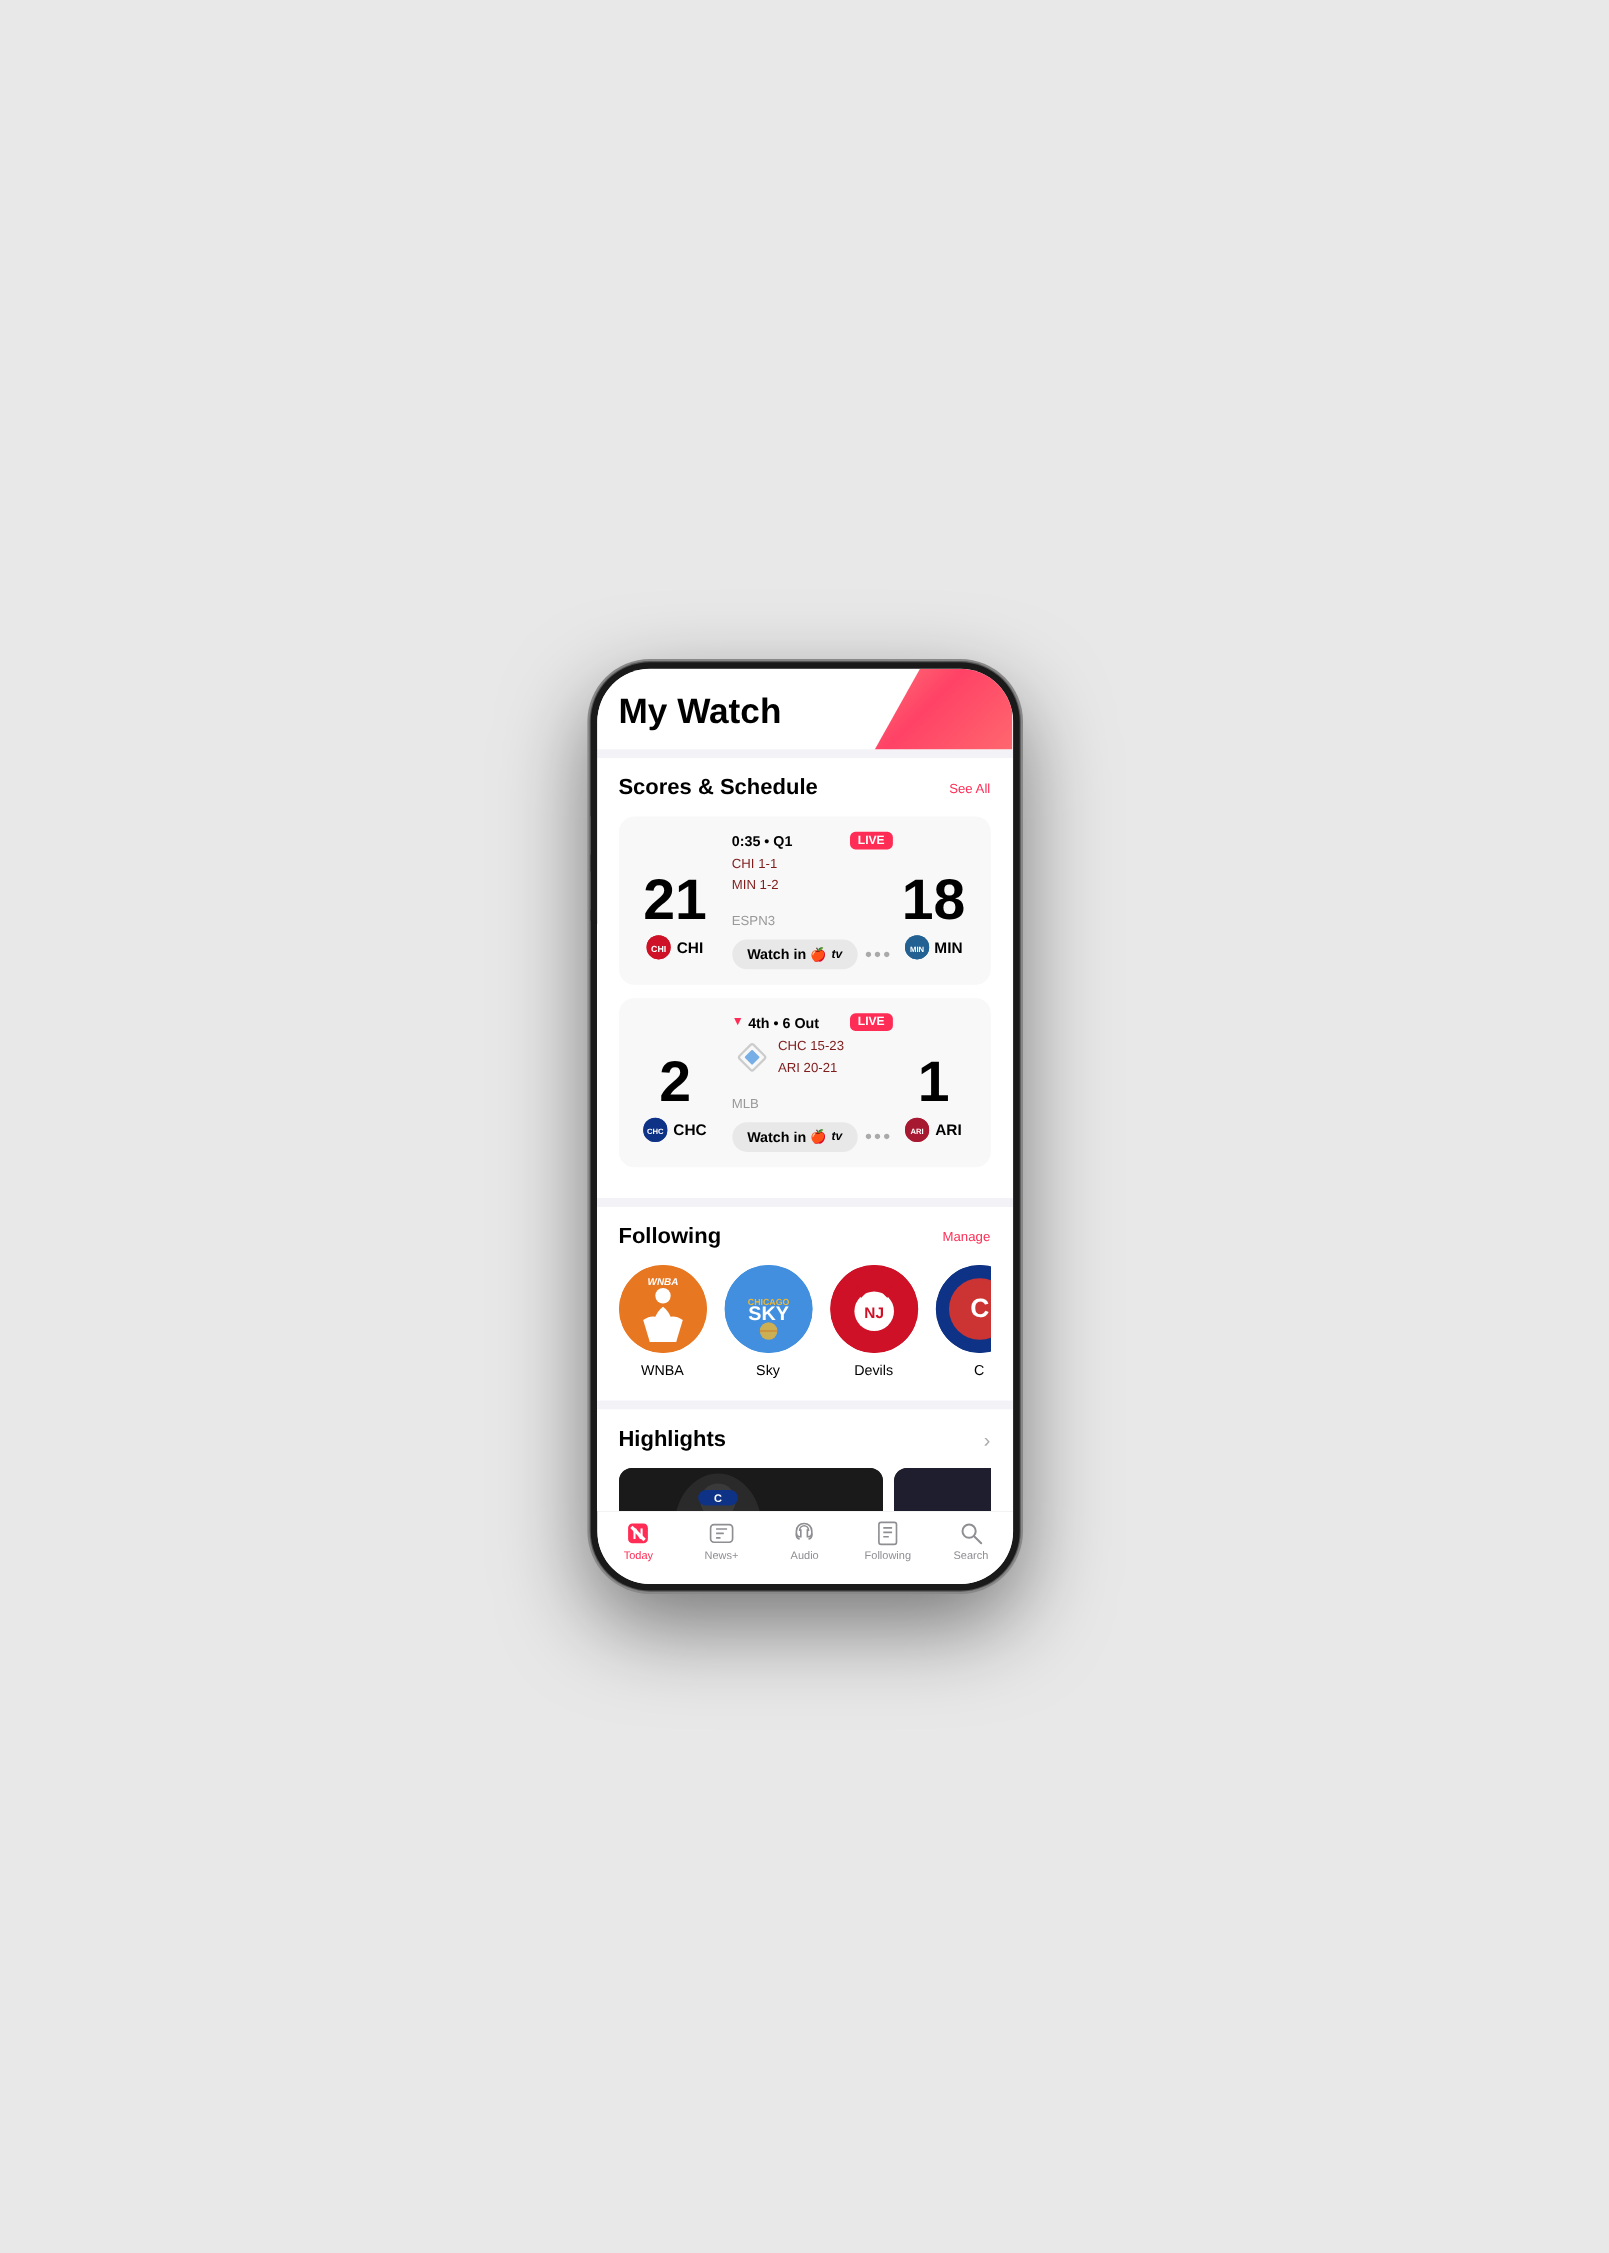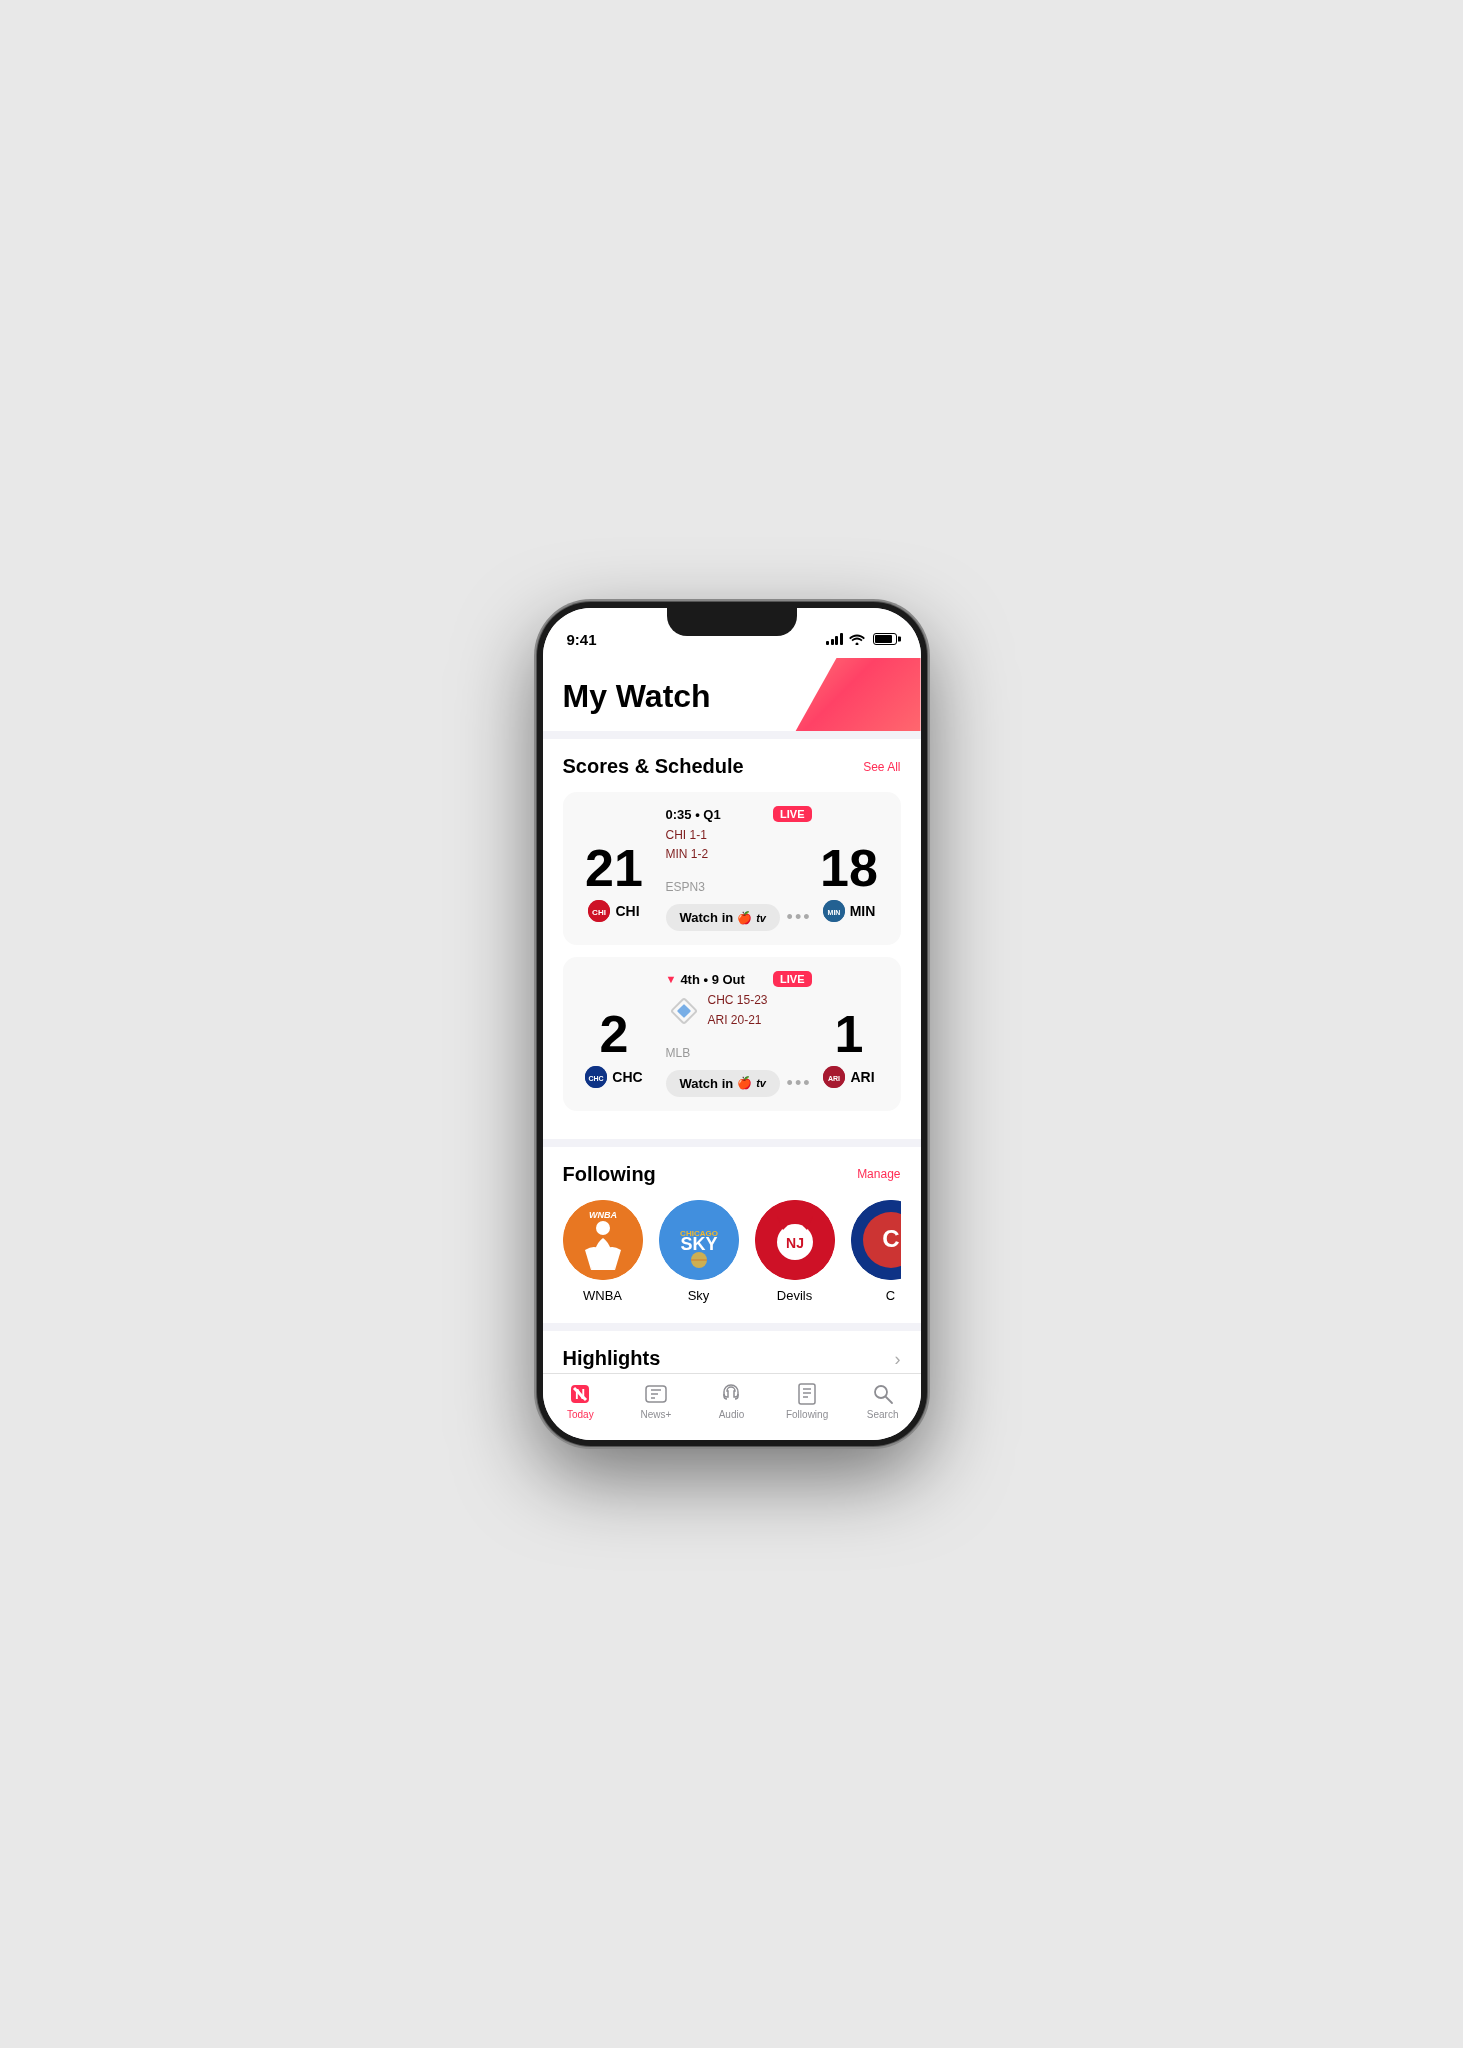--- a/index.html
+++ b/index.html
@@ -473,26 +473,6 @@
 <div class="phone-shell">
   <div class="screen">
 
-    <div class="status-bar">
-      <div class="notch"></div>
-      <span class="status-time">9:41</span>
-      <div class="status-icons">
-        <div class="signal-bars">
-          <span></span>
-            <span></span>
-            <span></span>
-            <span></span>
-        </div>
-        <svg width="16" height="12" viewBox="0 0 16 12">
-          <path d="M8 9.5a1.5 1.5 0 1 1 0 3 1.5 1.5 0 0 1 0-3z" fill="#000"></path>
-          <path d="M8 6.5C9.7 6.5 11.2 7.2 12.3 8.3l1.2-1.2C11.9 5.4 10.1 4.5 8 4.5S4.1 5.4 2.5 7.1L3.7 8.3C4.8 7.2 6.3 6.5 8 6.5z" fill="#000"></path>
-          <path d="M8 3.5c2.6 0 5 1.1 6.7 2.8l1.2-1.2C13.9 2.9 11.1 1.5 8 1.5S2.1 2.9 0.1 5.1l1.2 1.2C3 4.6 5.4 3.5 8 3.5z" fill="#000"></path>
-        </svg>
-        <div class="battery-icon">
-          <div class="battery-fill"></div>
-        </div>
-      </div>
-    </div>
 
     <div class="content-area">
 

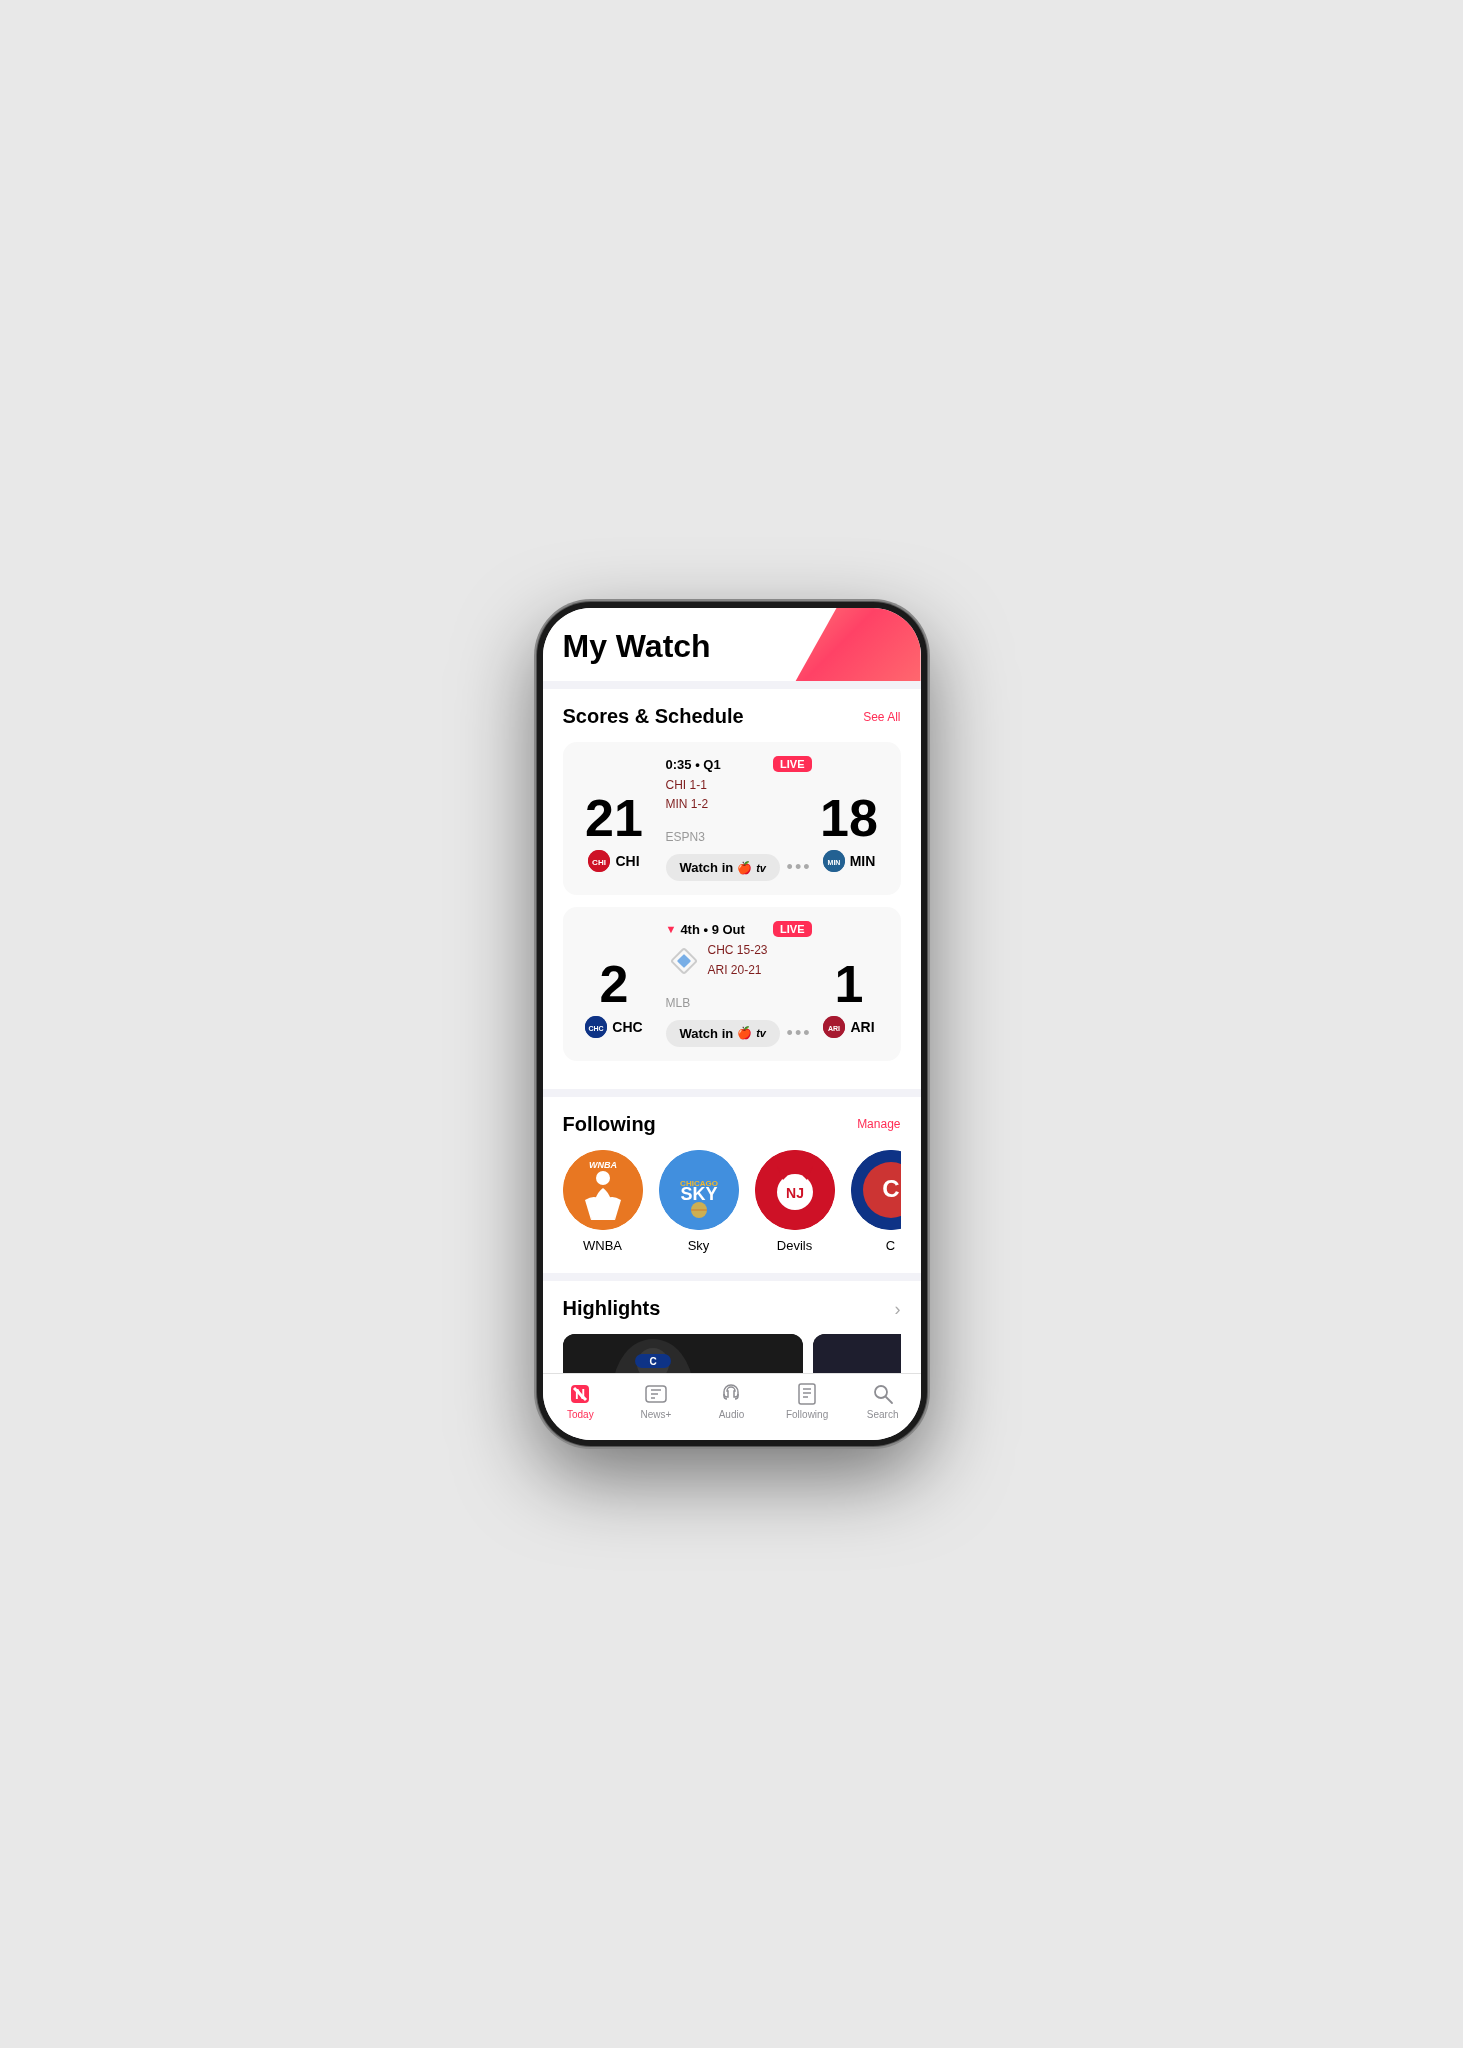--- a/index.html
+++ b/index.html
@@ -555,7 +555,7 @@
               <div class="game-status-row">
                 <div class="inning-info">
                   <span class="arrow-down">▼</span>
-                  <span>4th • 9 Out</span>
+                  <span>4th • 6 Out</span>
                 </div>
                 <span class="live-badge">LIVE</span>
               </div>

